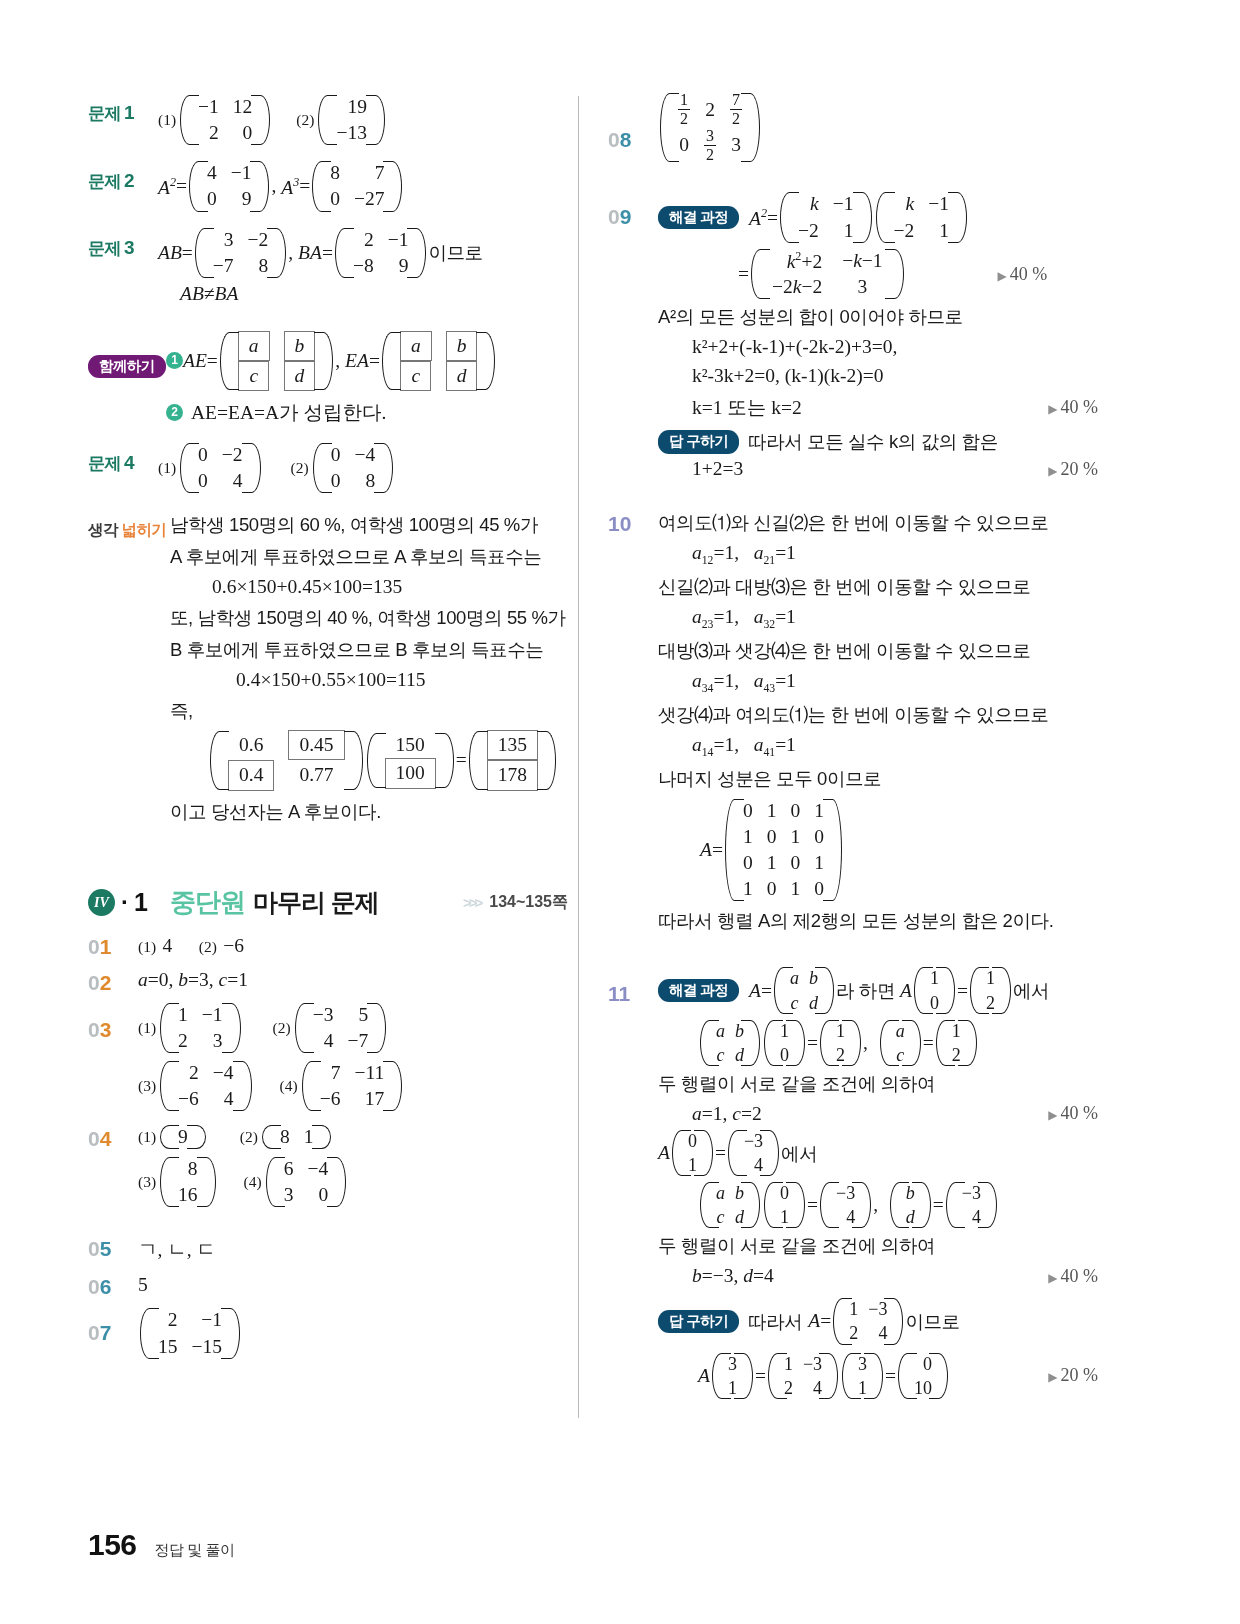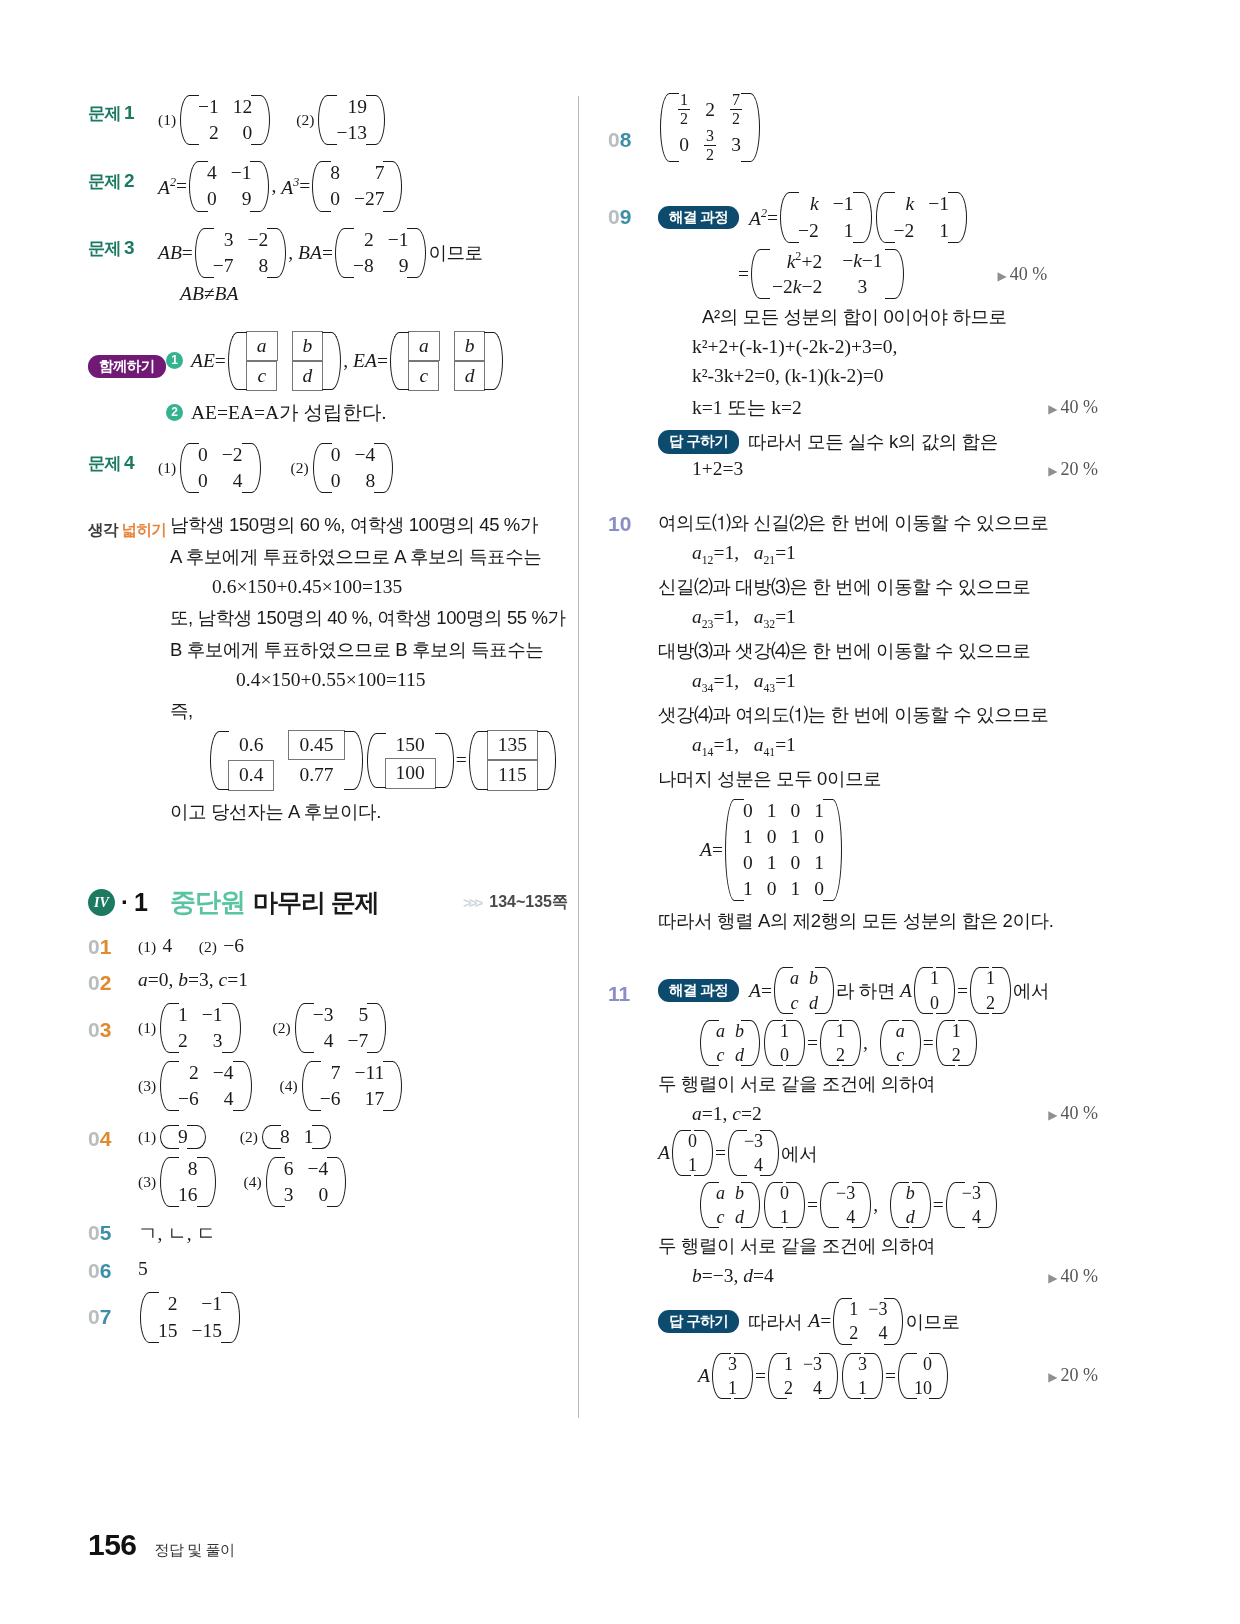--- a/index.html
+++ b/index.html
@@ -751,7 +751,7 @@
             </span>
           <span class="pct" style="margin-left:92px;"><span class="tri">▶</span><span>40 %</span></span>
         </div>
-        <div class="ko line" style="margin-top:4px;margin-left:44px;">A²의 모든 성분의 합이 0이어야 하므로</div>
+        <div class="ko line" style="margin-top:4px;">A²의 모든 성분의 합이 0이어야 하므로</div>
         <div class="m line ind1">k²+2+(-k-1)+(-2k-2)+3=0,</div>
         <div class="m line ind1">k²-3k+2=0,   (k-1)(k-2)=0</div>
         <div style="display:flex;align-items:center;">

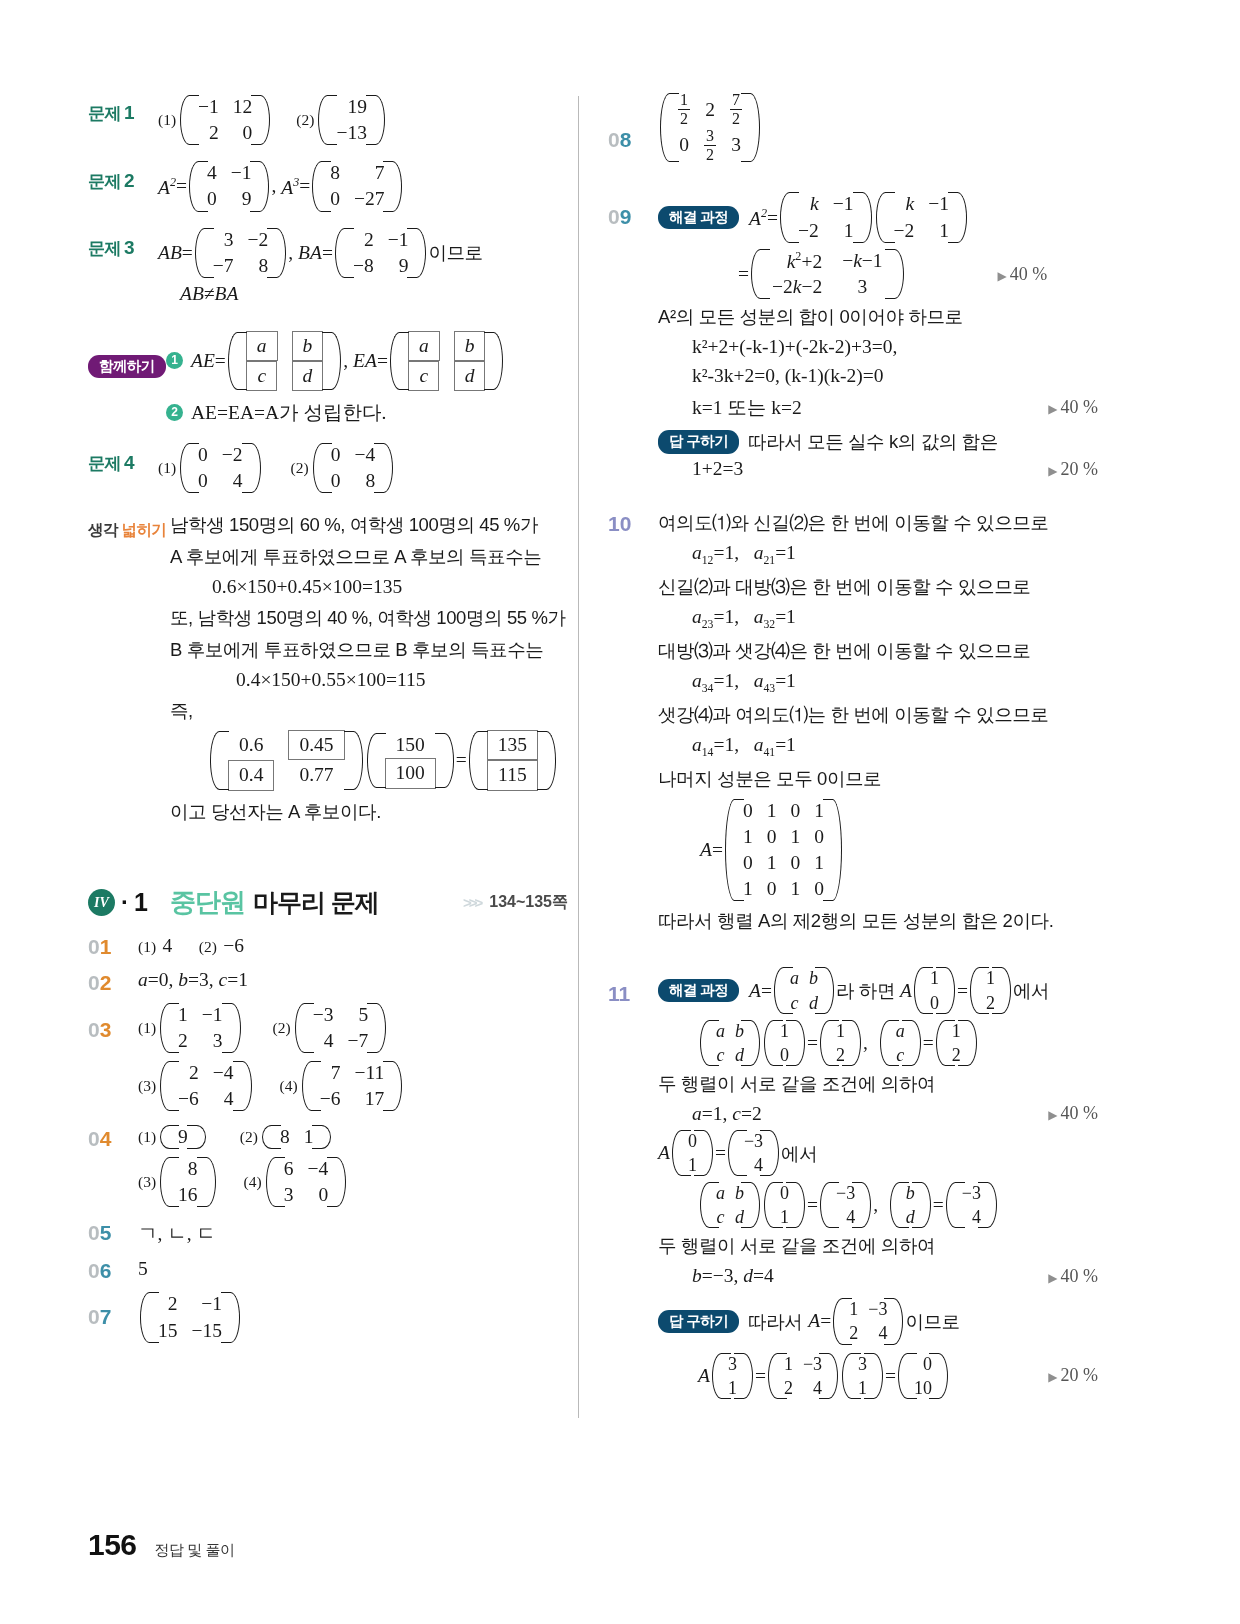--- a/index.html
+++ b/index.html
@@ -286,7 +286,7 @@
       <div>
         <div style="display:flex;align-items:center;">
           <span class="circnum">1</span>
-          <span class="m mi" style="margin-left:8px;">AE</span>
+          <span class="m mi" style="margin-left:0;">AE</span>
             <span class="m">=</span>
           <span class="mx">
             <span class="par l"></span>

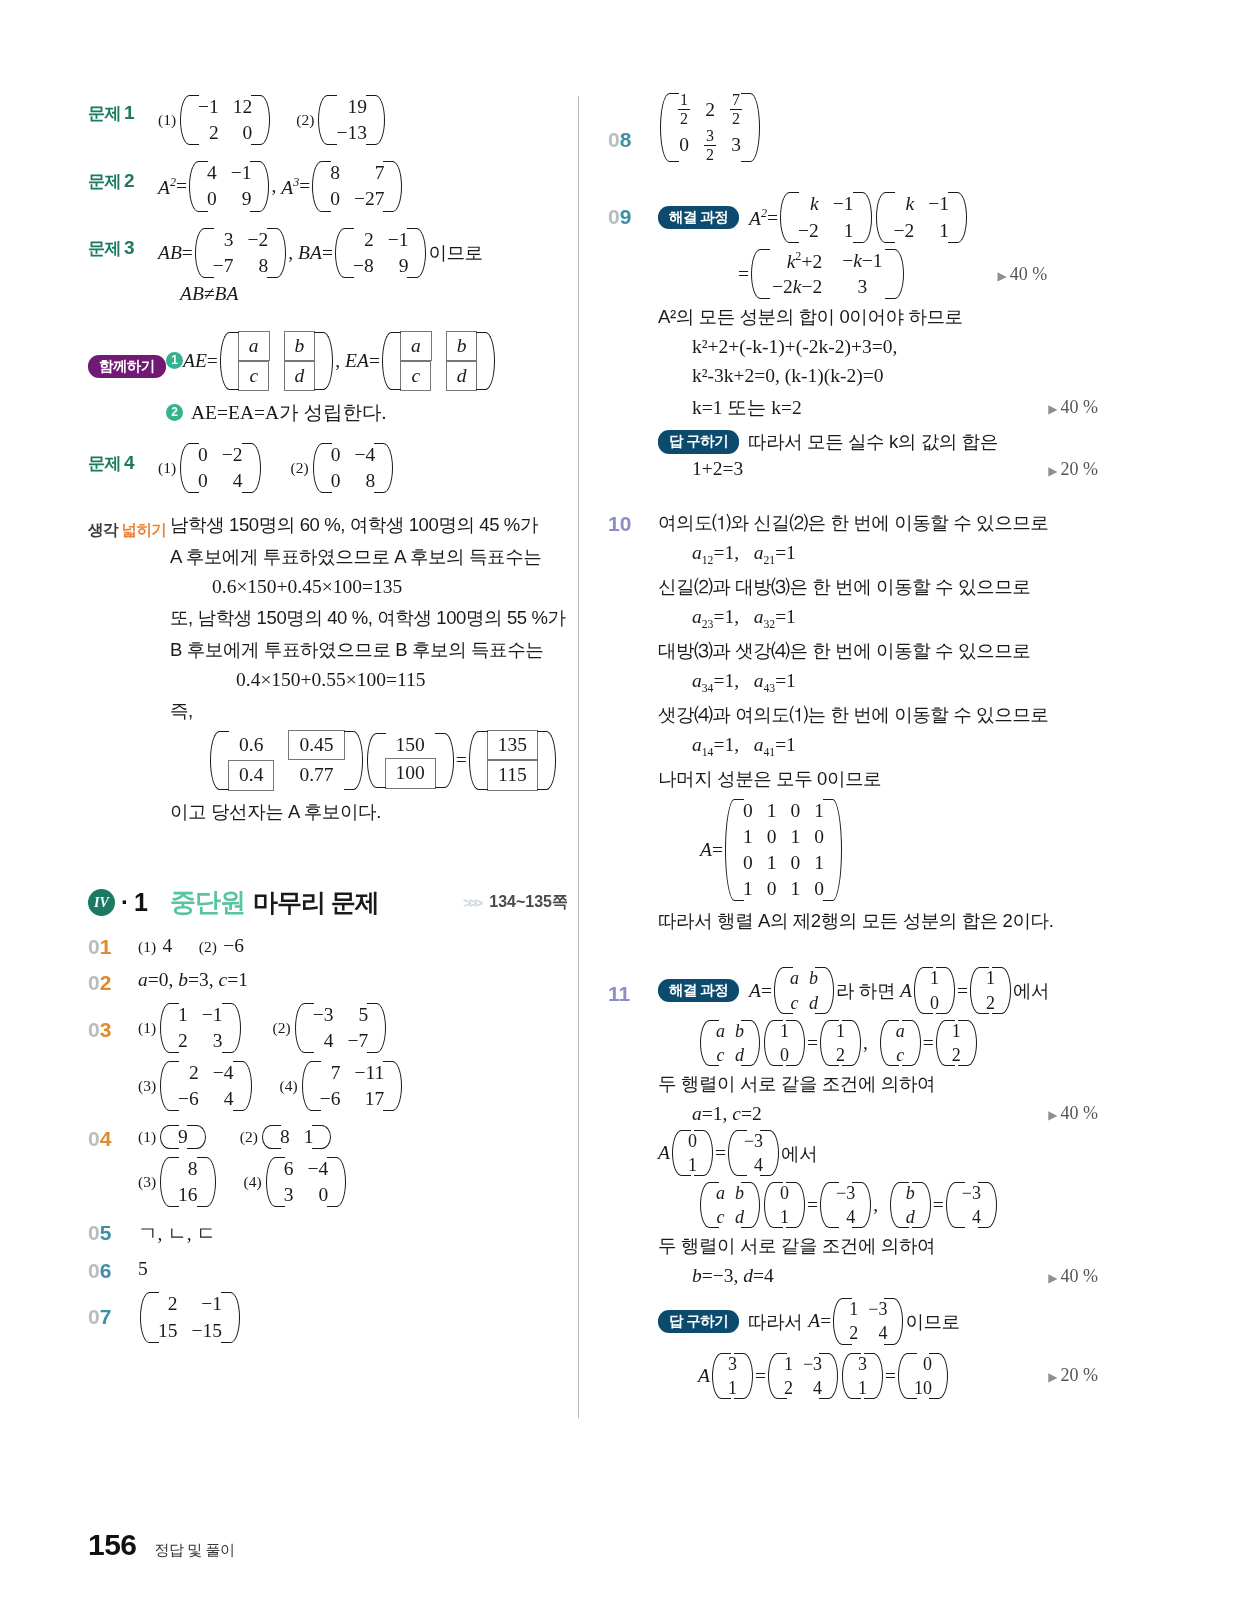--- a/index.html
+++ b/index.html
@@ -430,7 +430,7 @@
                     <td><span class="boxed">135</span></td>
                   </tr>
               <tr>
-                    <td><span class="boxed">115</span></td>
+                    <td><span class="boxed">178</span></td>
                   </tr>
             </tbody>
               </table>

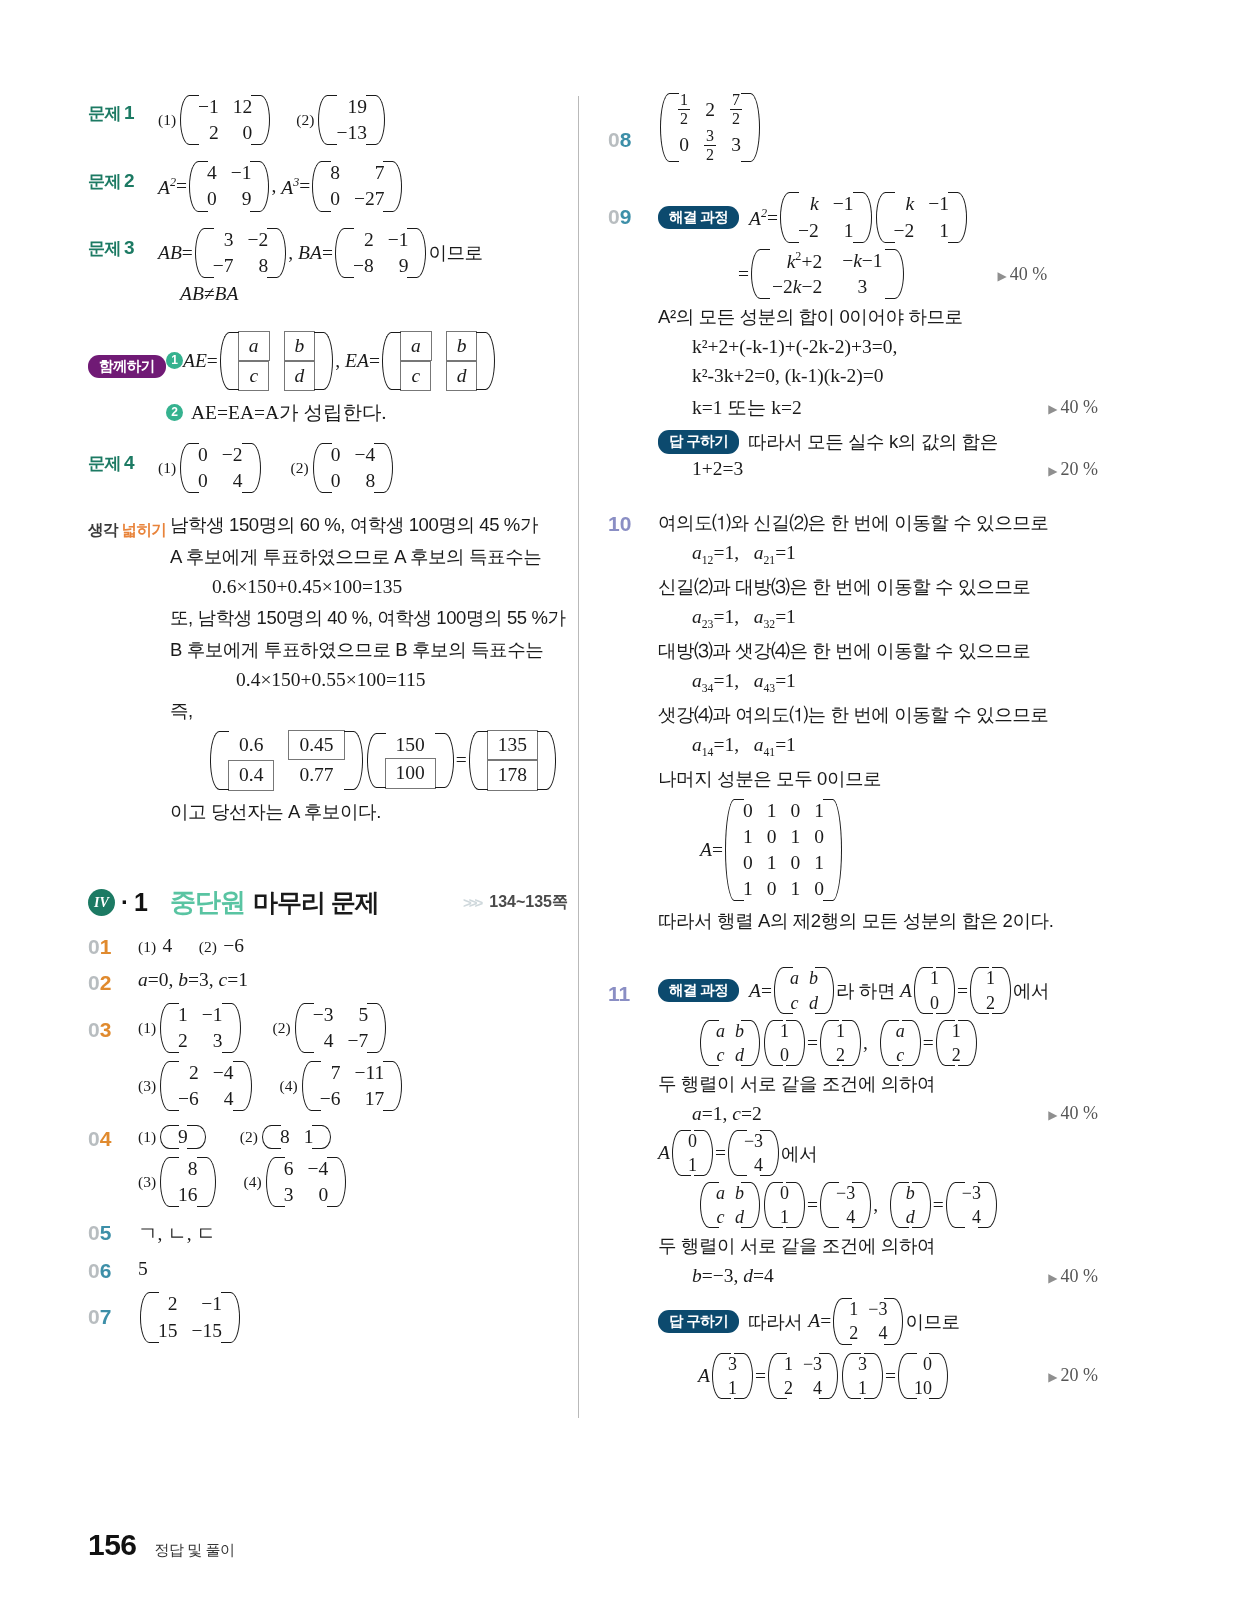--- a/index.html
+++ b/index.html
@@ -631,7 +631,7 @@
       </div>
     </div>
 
-    <div class="ansrow" style="margin-top:8px;">
+    <div class="ansrow" style="margin-top:24px;">
       <div class="ansnum n-blue"><span class="z">0</span><span class="v">5</span></div>
       <div class="ansbody m" style="padding-top:4px;">ㄱ, ㄴ, ㄷ</div>
     </div>

